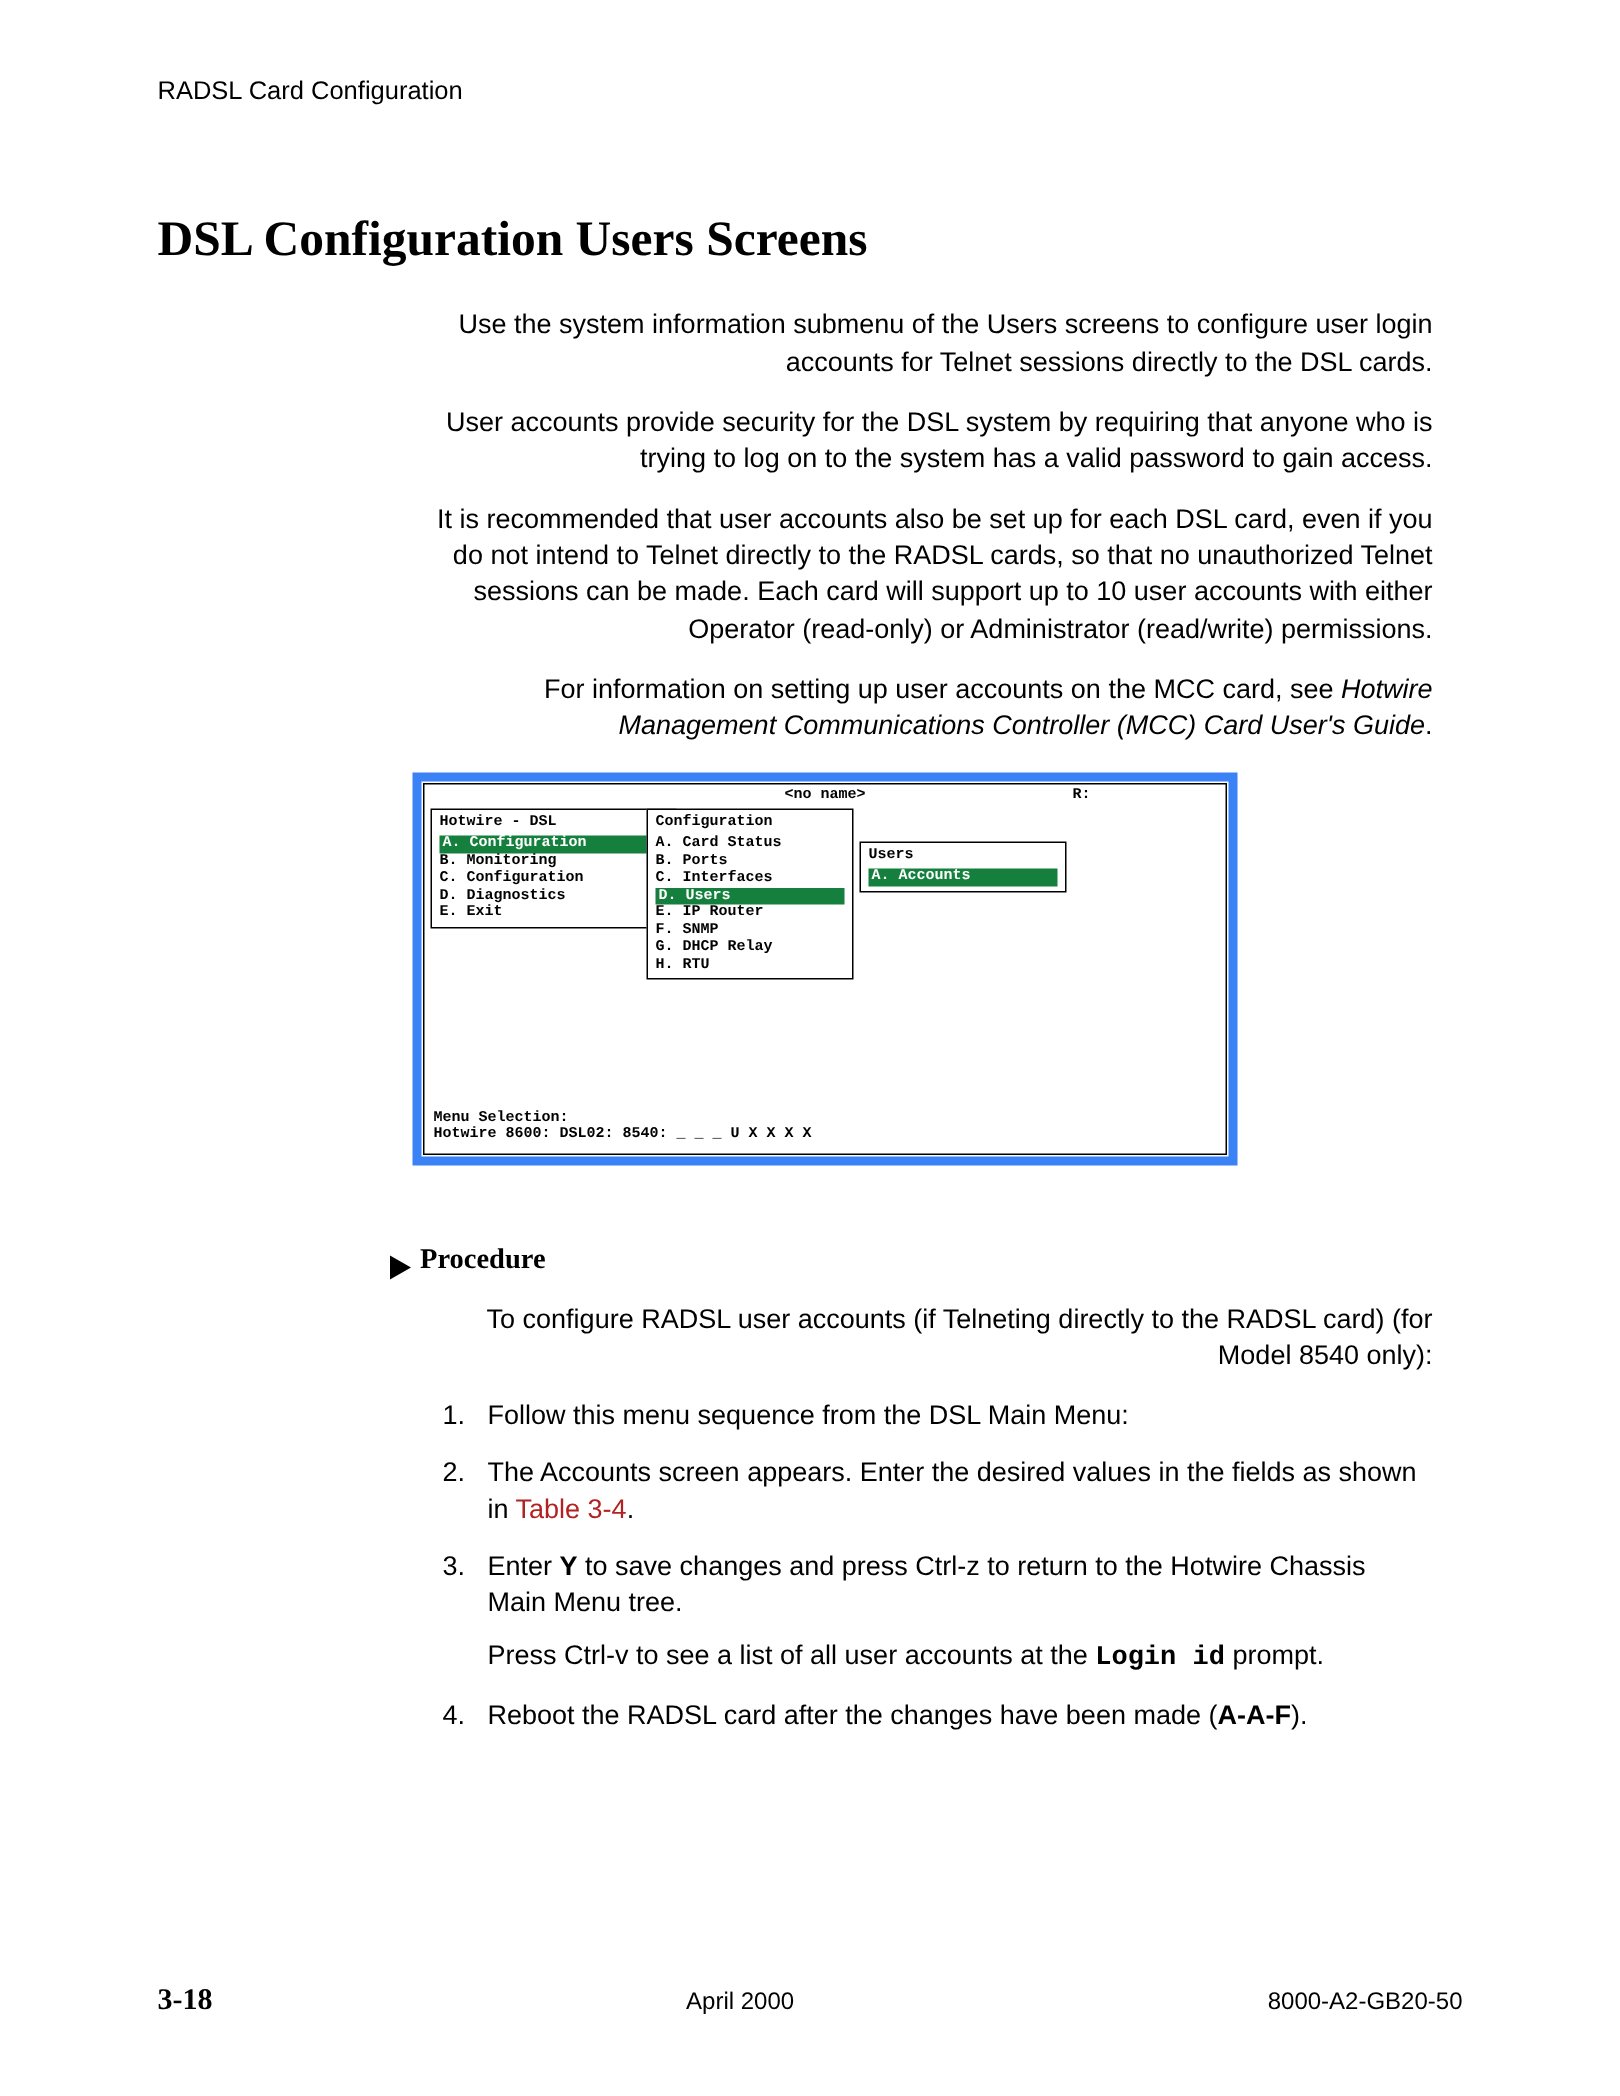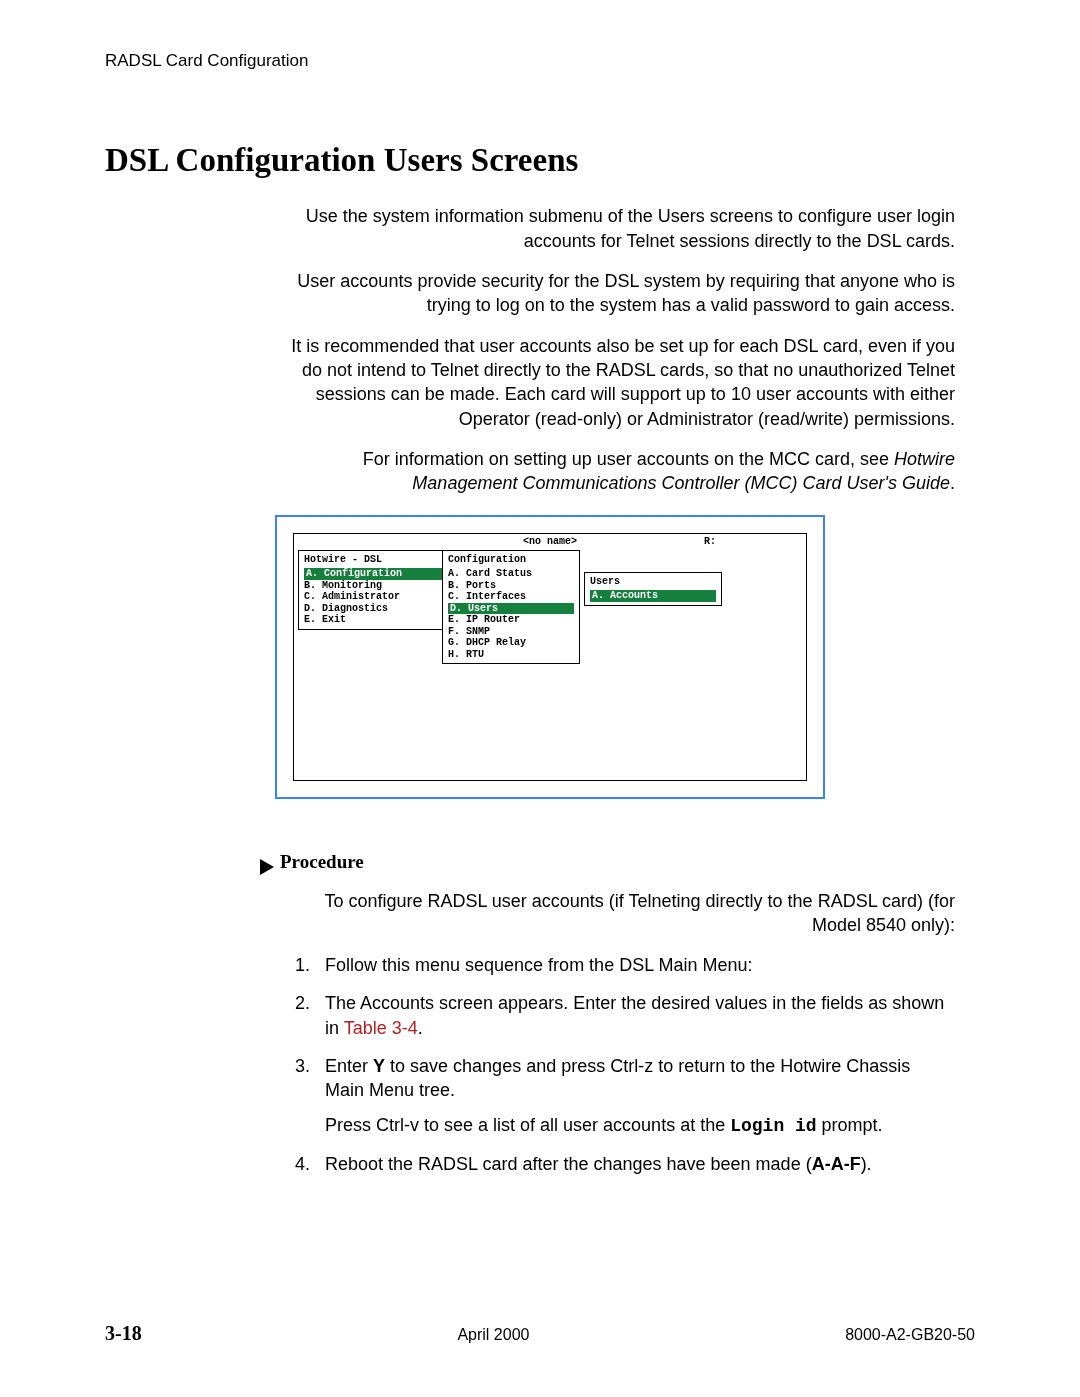--- a/index.html
+++ b/index.html
@@ -38,9 +38,9 @@
   .term-shot {
     margin: 20px 0 50px 170px;
     width: 550px;
-    border: 2px solid #3b82f6;
+    border: 6px solid #3b82f6;
     background: #fff;
-    padding: 16px;
+    padding: 1px;
   }
   .term-inner {
     border: 1px solid #000;

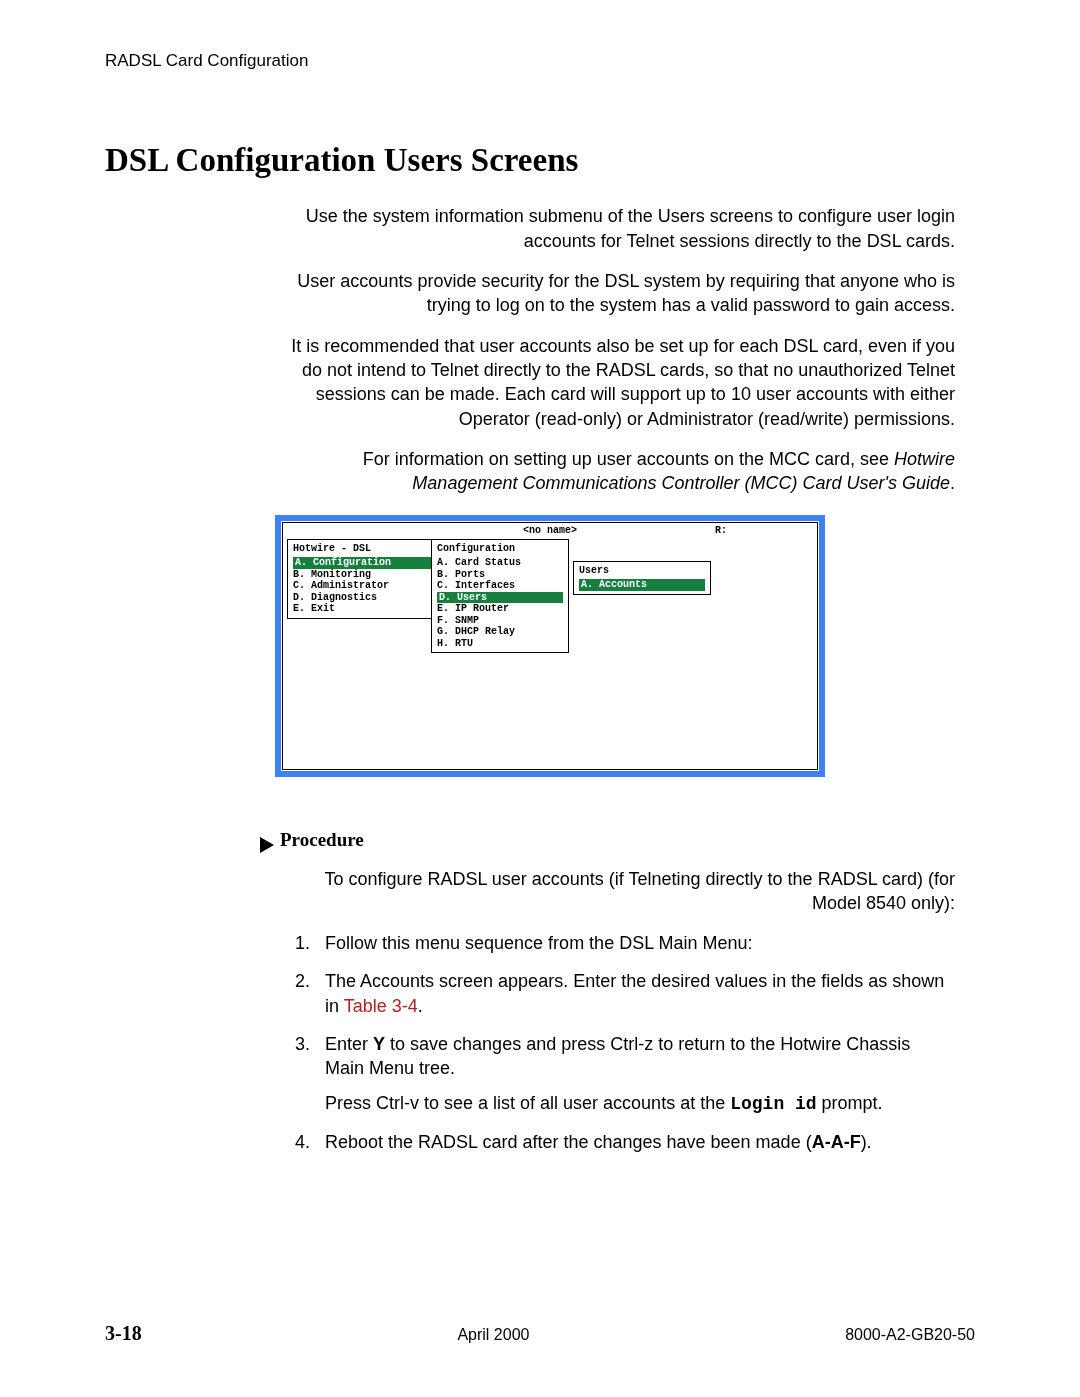--- a/index.html
+++ b/index.html
@@ -158,7 +158,7 @@
         <div class="menu-title">Hotwire - DSL</div>
         <div class="inv">A. Configuration</div>
         <div>B. Monitoring</div>
-        <div>C. Administrator</div>
+        <div>C. Configuration</div>
         <div>D. Diagnostics</div>
         <div>E. Exit</div>
       </div>

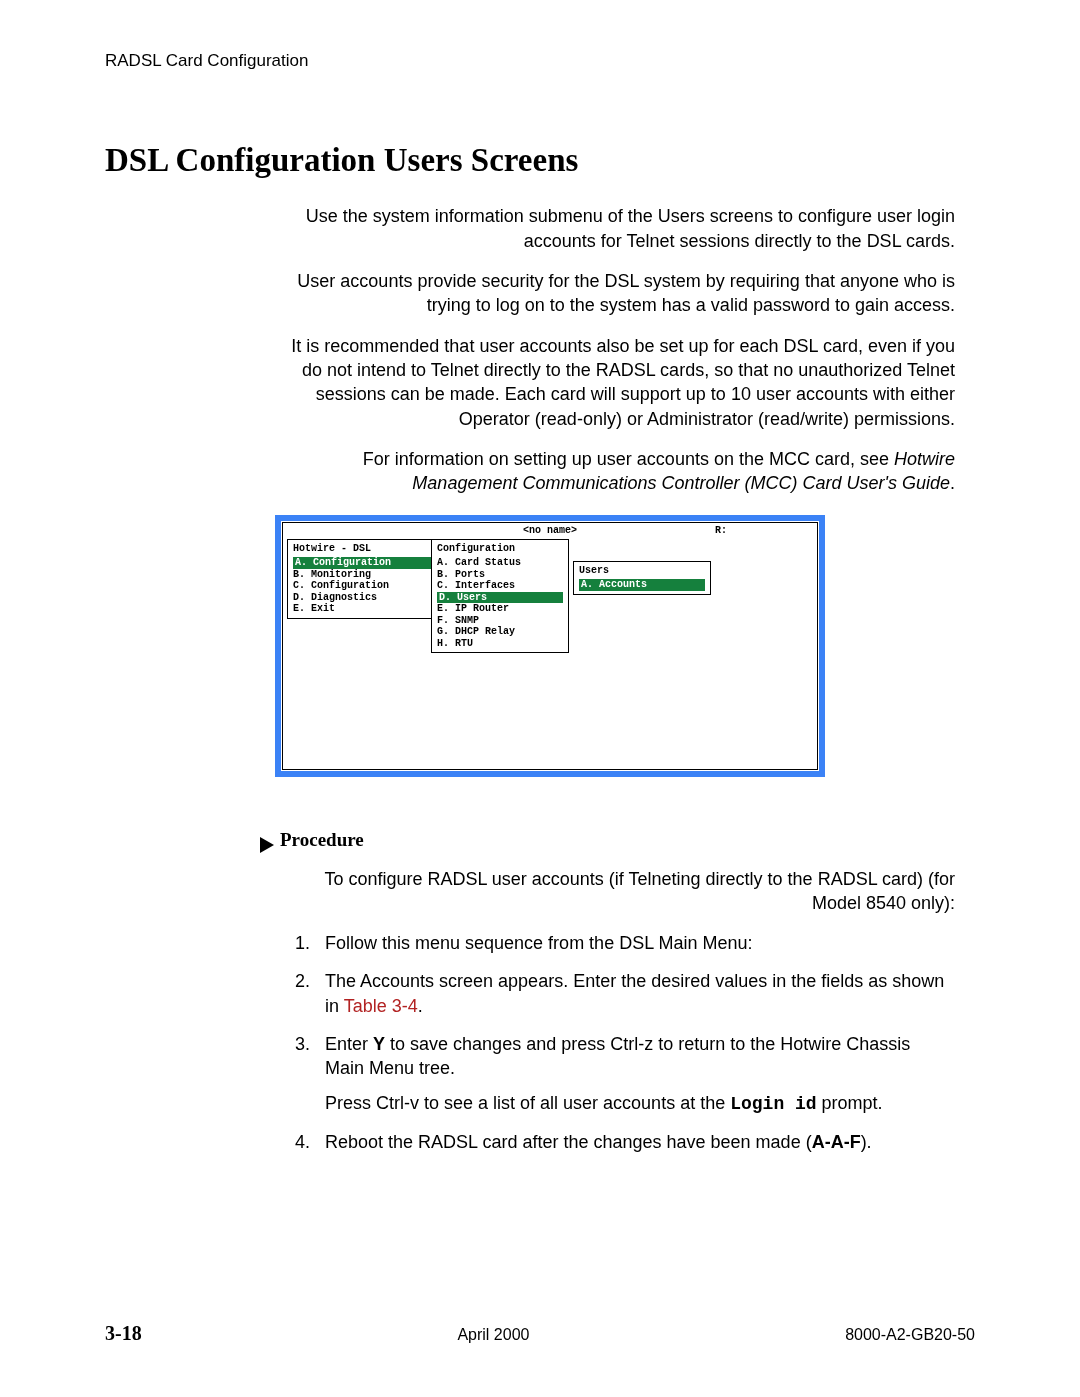--- a/index.html
+++ b/index.html
@@ -177,6 +177,10 @@
         <div class="menu-title">Users</div>
         <div class="inv">A. Accounts</div>
       </div>
+      <div class="status-lines">
+        <div>Menu Selection:</div>
+        <div>Hotwire 8600: DSL02: 8540: _ _ _ U  X X X X</div>
+      </div>
     </div>
   </div>
 </div>

